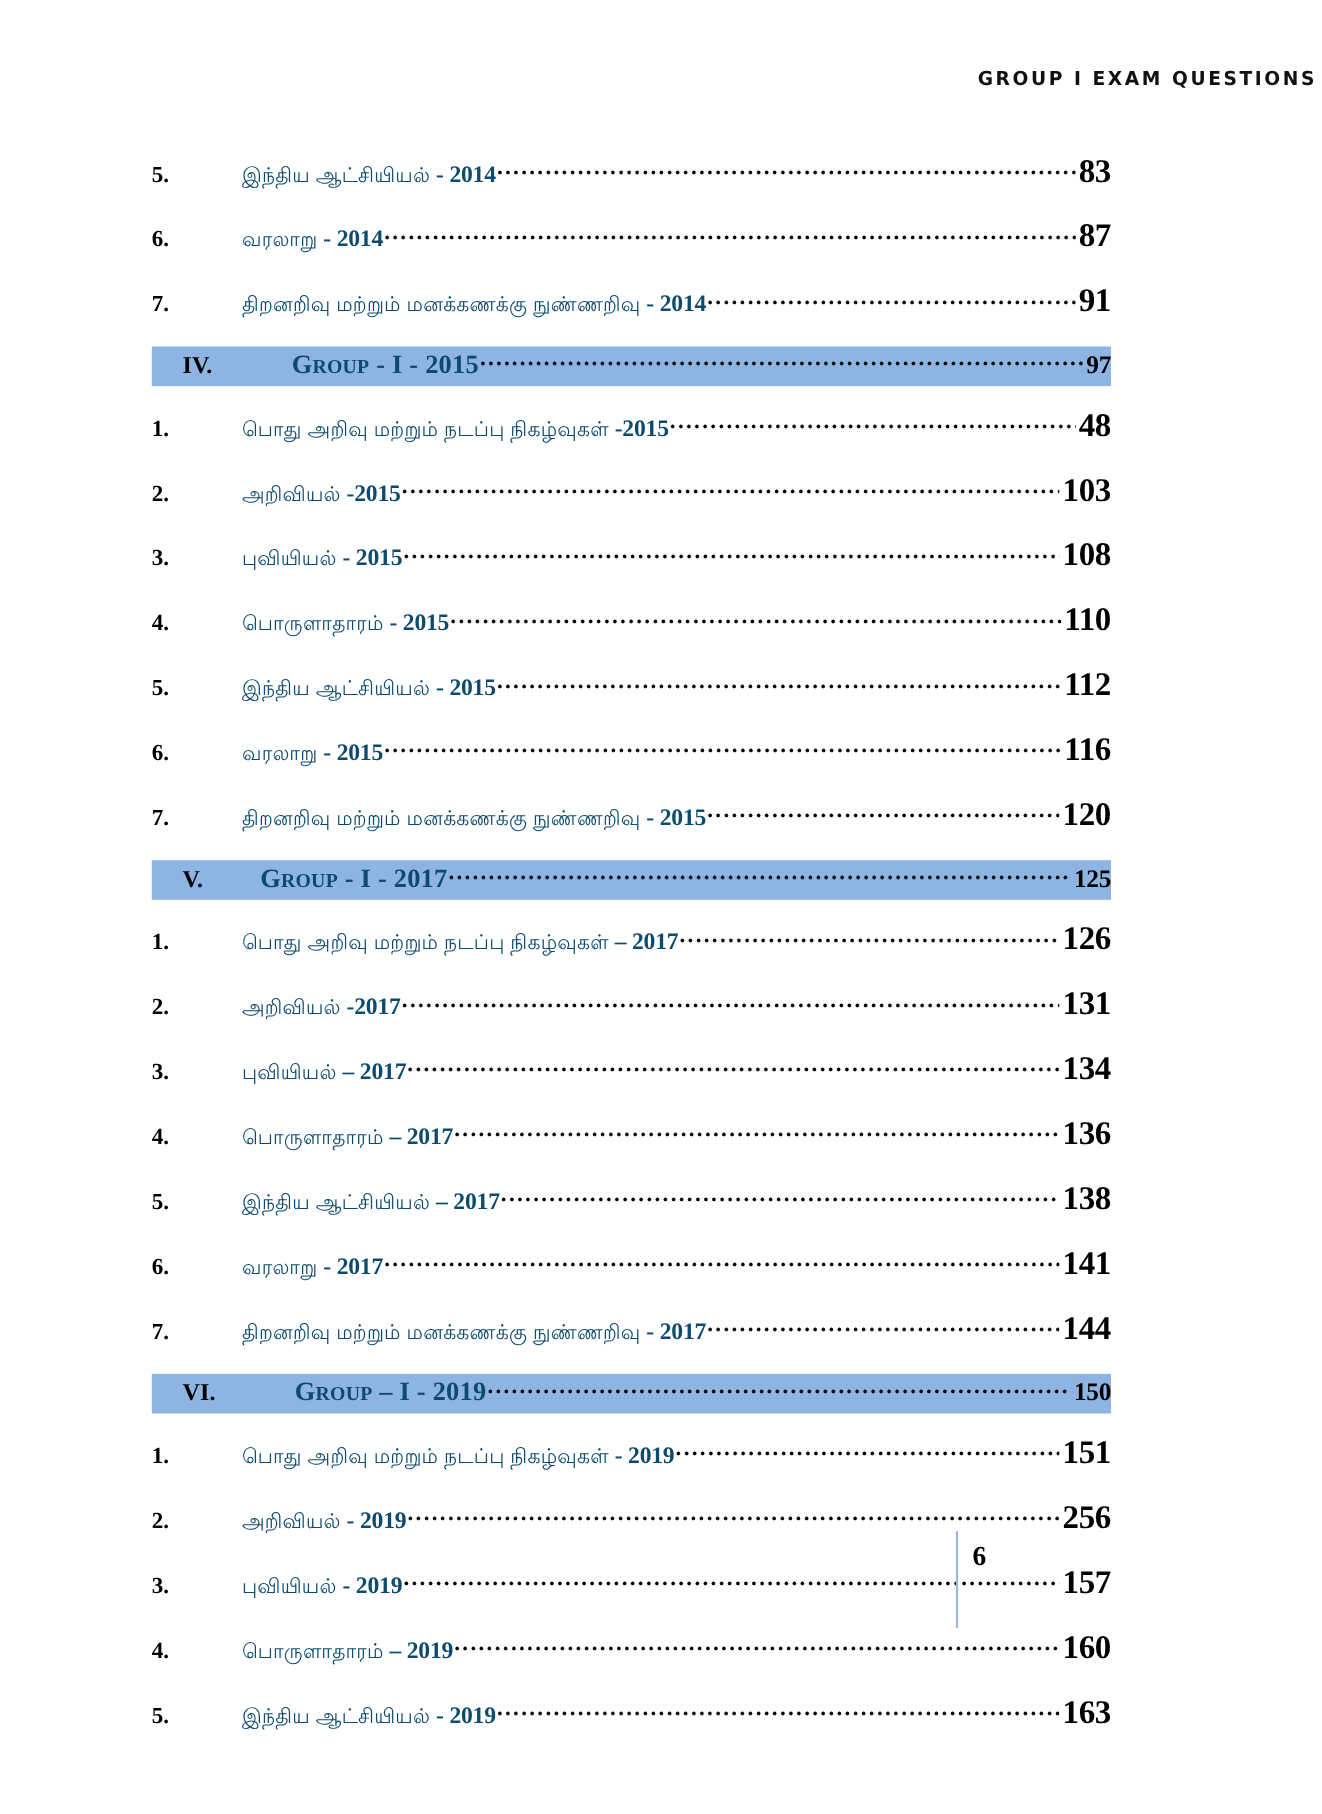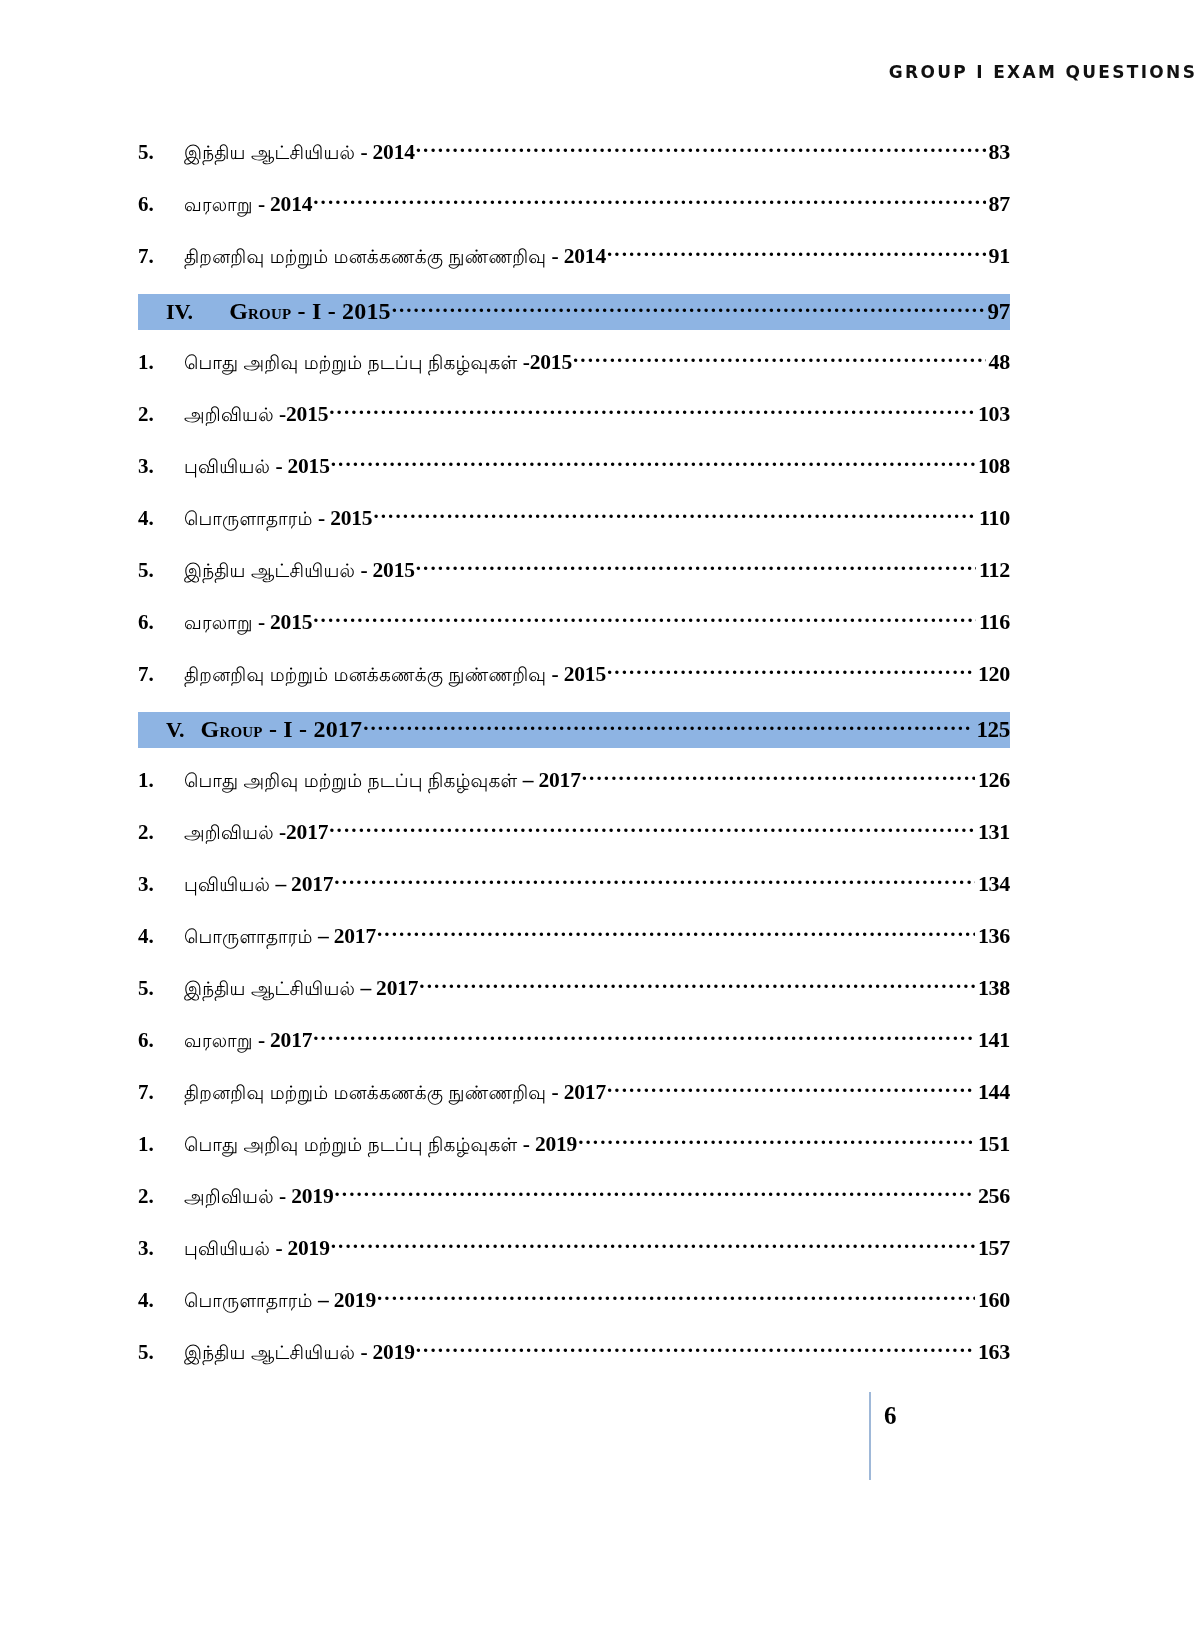--- a/index.html
+++ b/index.html
@@ -72,7 +72,8 @@
   .row-label {
     flex: 0 0 auto;
     white-space: nowrap;
-    color: #000000;
+    color: #0c4a6e;
+    margin-left: 36px;
   }
 
   .tamil {

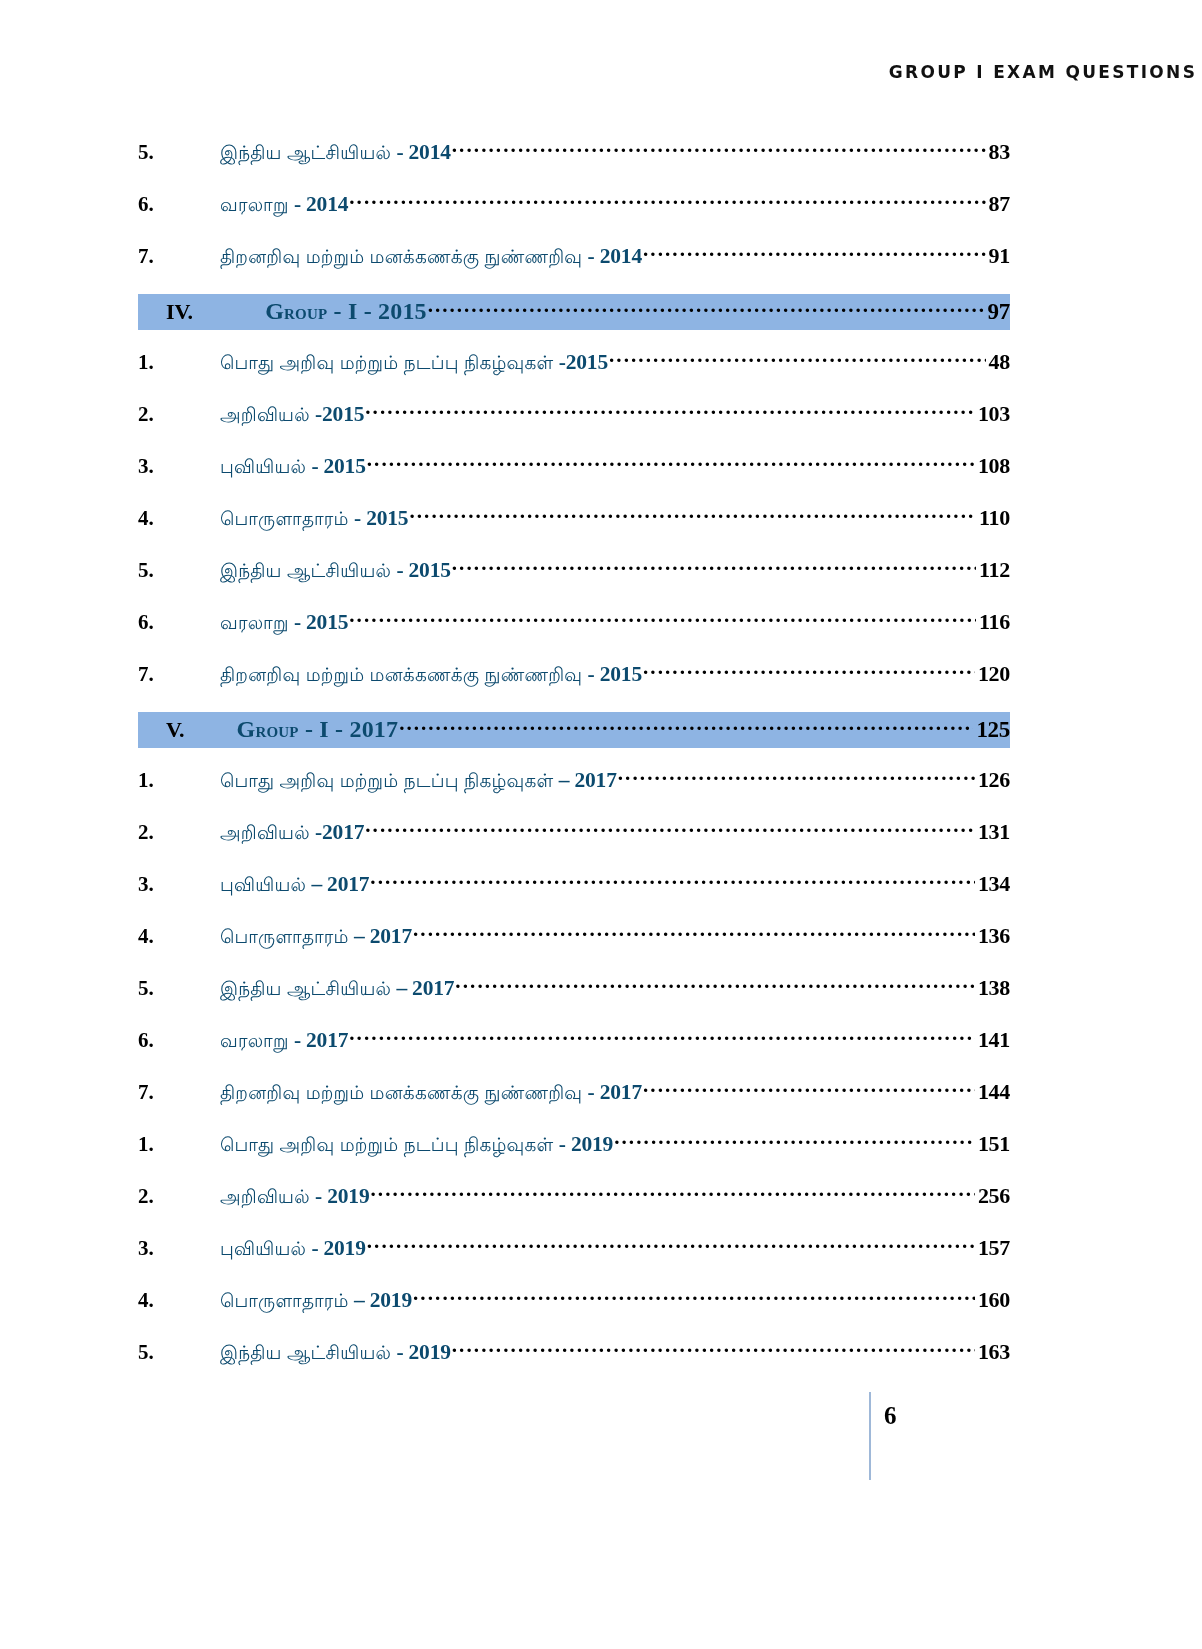--- a/index.html
+++ b/index.html
@@ -114,7 +114,7 @@
     flex: 0 0 auto;
     font-family: "Liberation Serif", "DejaVu Serif", serif;
     font-weight: 700;
-    font-size: 22px;
+    font-size: 30px;
     color: #000000;
     text-align: right;
     padding-left: 2px;

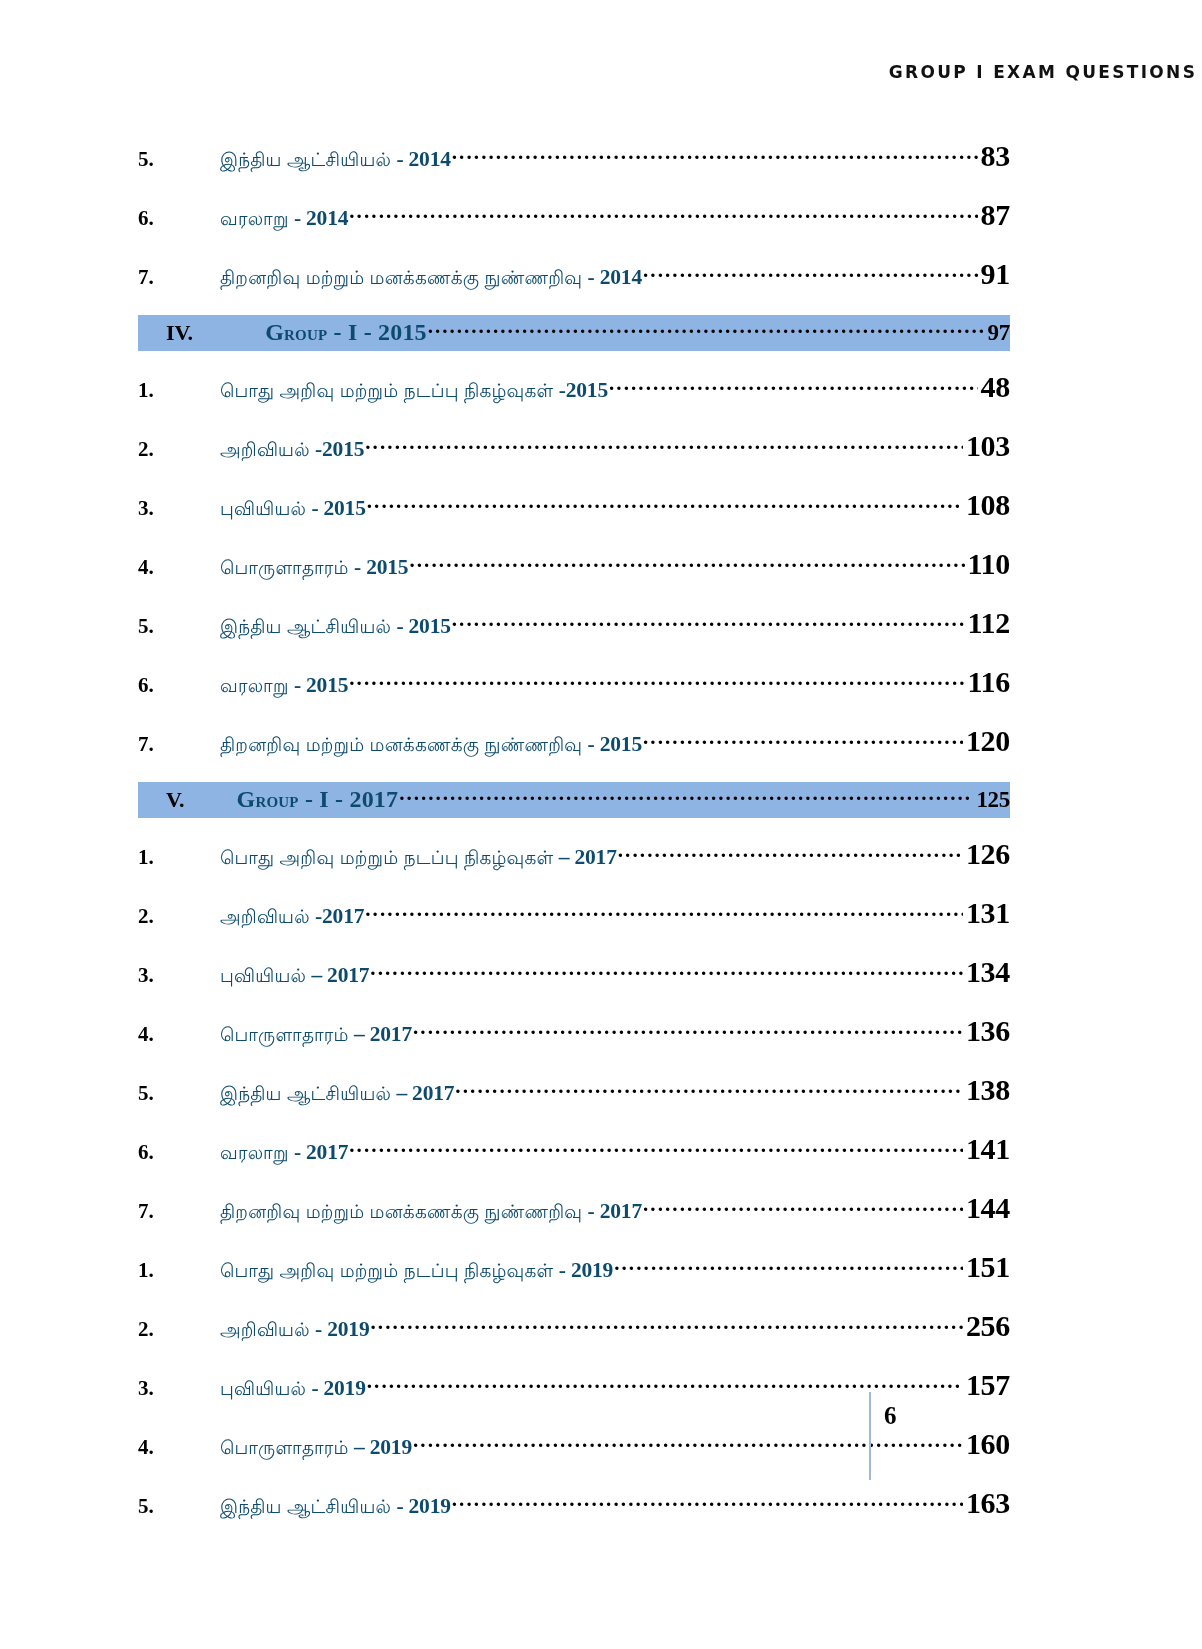--- a/index.html
+++ b/index.html
@@ -141,7 +141,7 @@
     letter-spacing: 0.2px;
   }
   .smallcaps-big { font-size: 24px; }
-  .smallcaps-sm  { font-size: 15px; }
+  .smallcaps-sm  { font-size: 18px; }
   .toc-row.part .leader::before { letter-spacing: 2.0px; }
   .toc-row.part .row-page { font-size: 23px; }
 

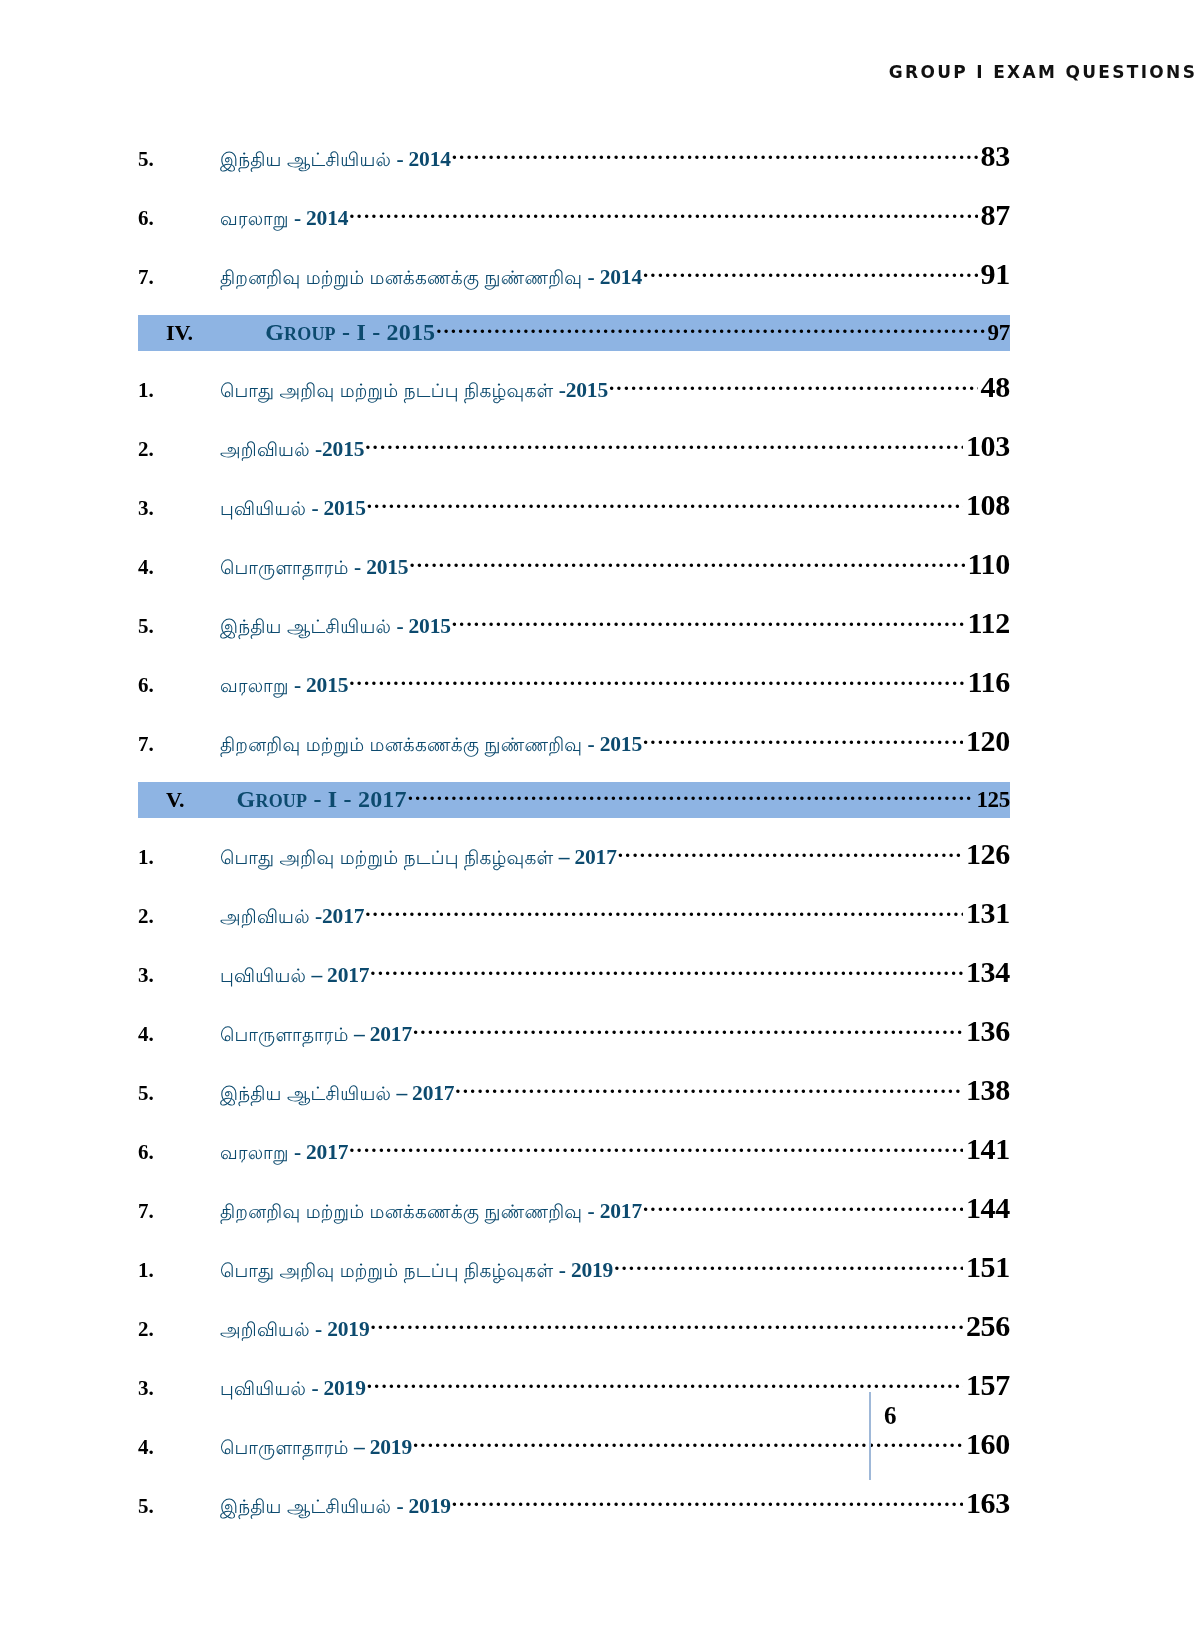--- a/index.html
+++ b/index.html
@@ -299,6 +299,12 @@
         <span class="leader"></span>
         <span class="row-page">144</span>
       </div>
+      <div class="toc-row part">
+        <span class="row-num">VI.</span>
+        <span class="row-label"><span class="gap-md"></span><span class="smallcaps-big">G</span><span class="smallcaps-sm">ROUP</span><span class="smallcaps-big"> – I - 2019</span></span>
+        <span class="leader"></span>
+        <span class="row-page">150</span>
+      </div>
       <div class="toc-row">
         <span class="row-num">1.</span>
         <span class="row-label"><span class="gap-sm"></span><span class="tamil">பொது அறிவு மற்றும் நடப்பு நிகழ்வுகள் </span><span class="yr">- 2019</span></span>

